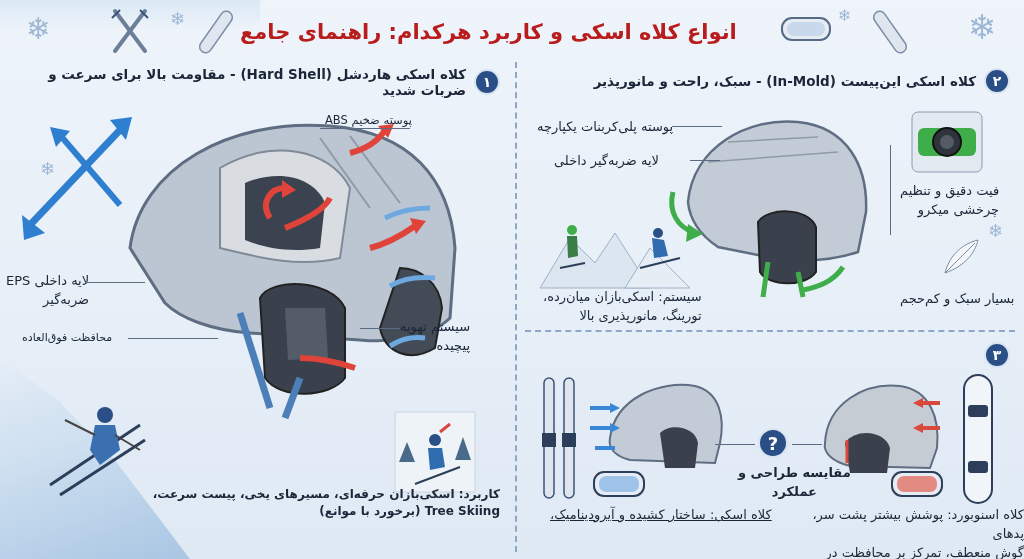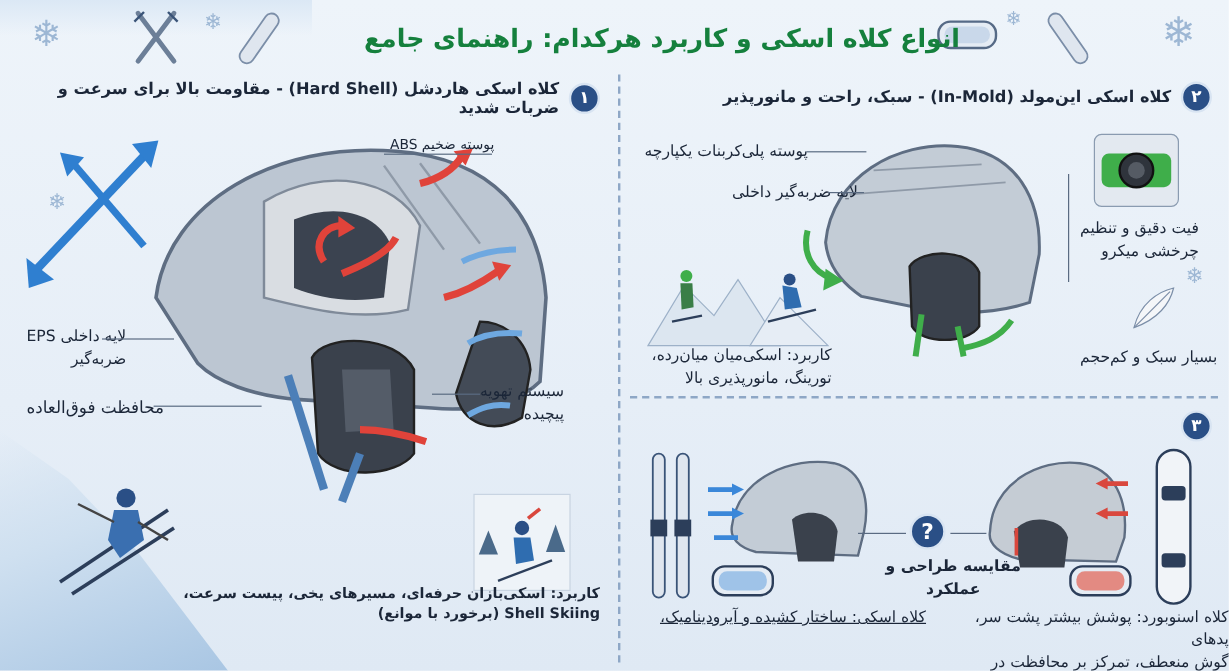--- a/index.html
+++ b/index.html
@@ -14,7 +14,7 @@
   .abs { position: absolute; }
   .title {
     position: absolute; top: 12px; left: 240px; width: 560px; height: 40px;
-    text-align: right; font-size: 21px; font-weight: bold; color: #15803d;
+    text-align: left; font-size: 21px; font-weight: bold; color: #b91c1c;
     line-height: 40px;
   }
   .section-head {

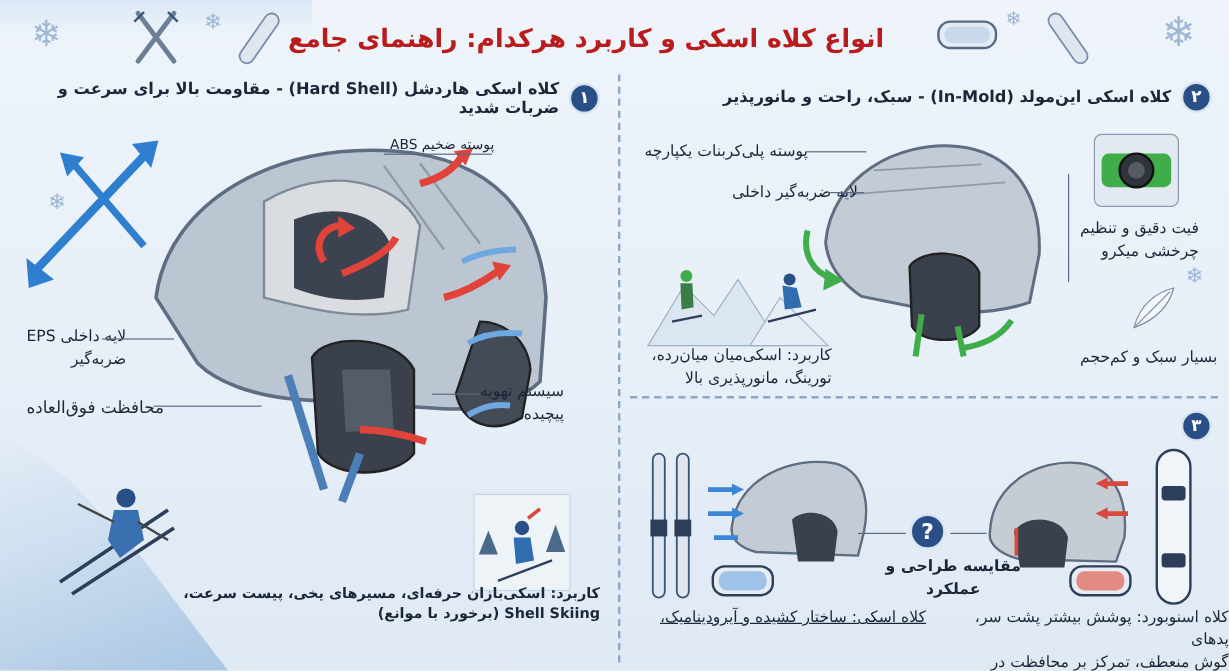--- a/index.html
+++ b/index.html
@@ -174,7 +174,7 @@
 
 <div class="section-head" style="right:14px;top:68px;font-size:13.5px;">
   <div class="num-badge">۲</div>
-  <span>کلاه اسکی این‌مولد (In-Mold) - سبک، راحت و مانورپذیر</span>
+  <span>کلاه اسکی این‌پیست (In-Mold) - سبک، راحت و مانورپذیر</span>
 </div>
 
 <svg class="abs" style="left:668px;top:112px" width="210" height="190">

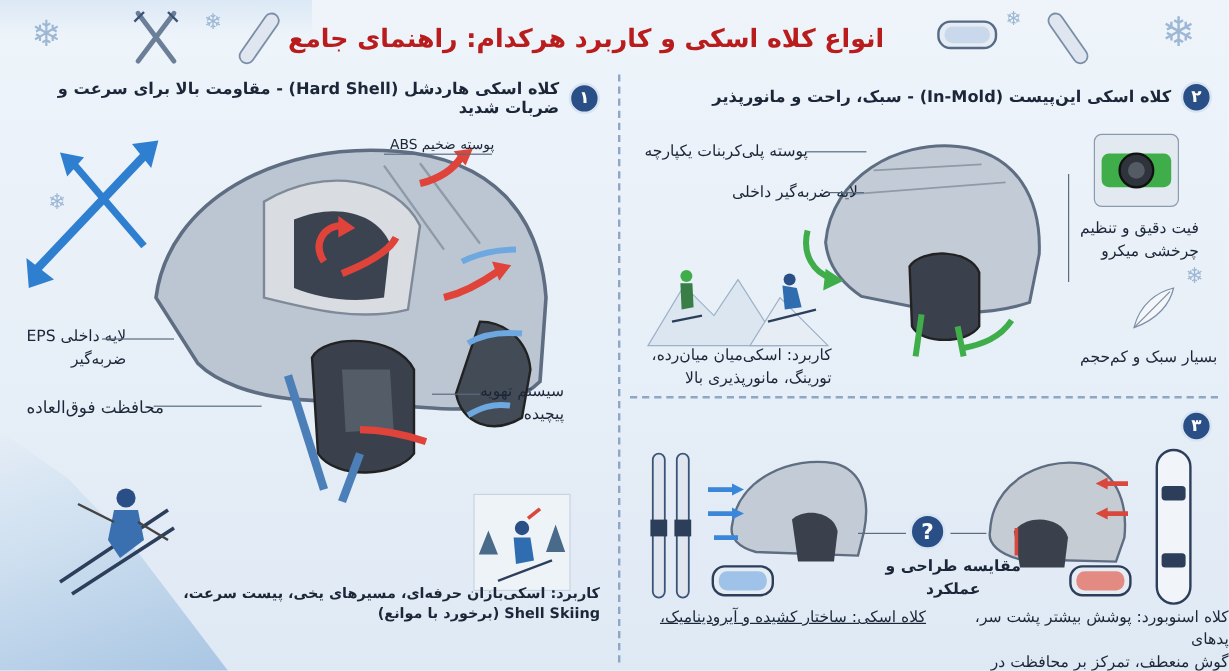--- a/index.html
+++ b/index.html
@@ -191,7 +191,7 @@
 
 <div class="label" style="left:537px;top:118px;">پوسته پلی‌کربنات یکپارچه</div>
 <div class="lead" style="left:672px;top:126px;width:50px;"></div>
-<div class="label" style="left:610px;top:152px;">لایه ضربه‌گیر داخلی</div>
+<div class="label" style="left:554px;top:152px;">لایه ضربه‌گیر داخلی</div>
 <div class="lead" style="left:690px;top:160px;width:30px;"></div>
 
 <svg class="abs" style="left:540px;top:218px" width="150" height="70">

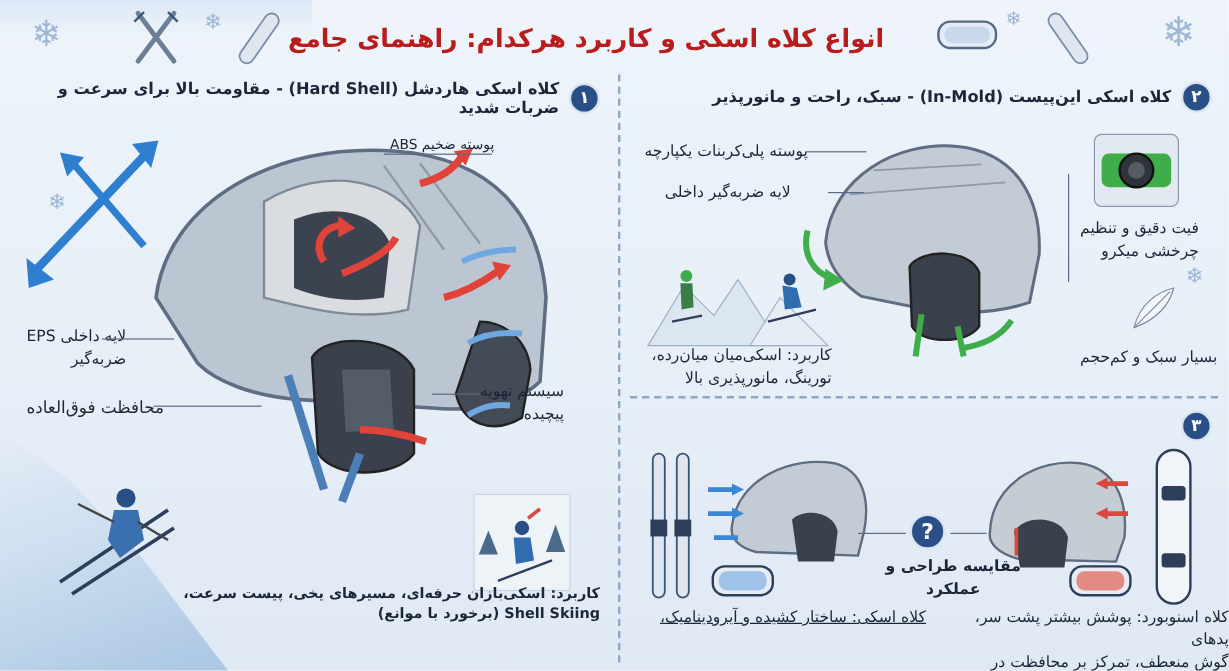--- a/index.html
+++ b/index.html
@@ -133,7 +133,7 @@
 <div class="label" style="left:325px;top:112px;font-size:11.5px;">پوسته ضخیم ABS</div>
 <div class="lead" style="left:320px;top:128px;width:90px;"></div>
 
-<div class="label" style="left:22px;top:272px;">
+<div class="label" style="left:6px;top:272px;">
   <div>لایه داخلی EPS</div>
   <div>ضربه‌گیر</div>
 </div>

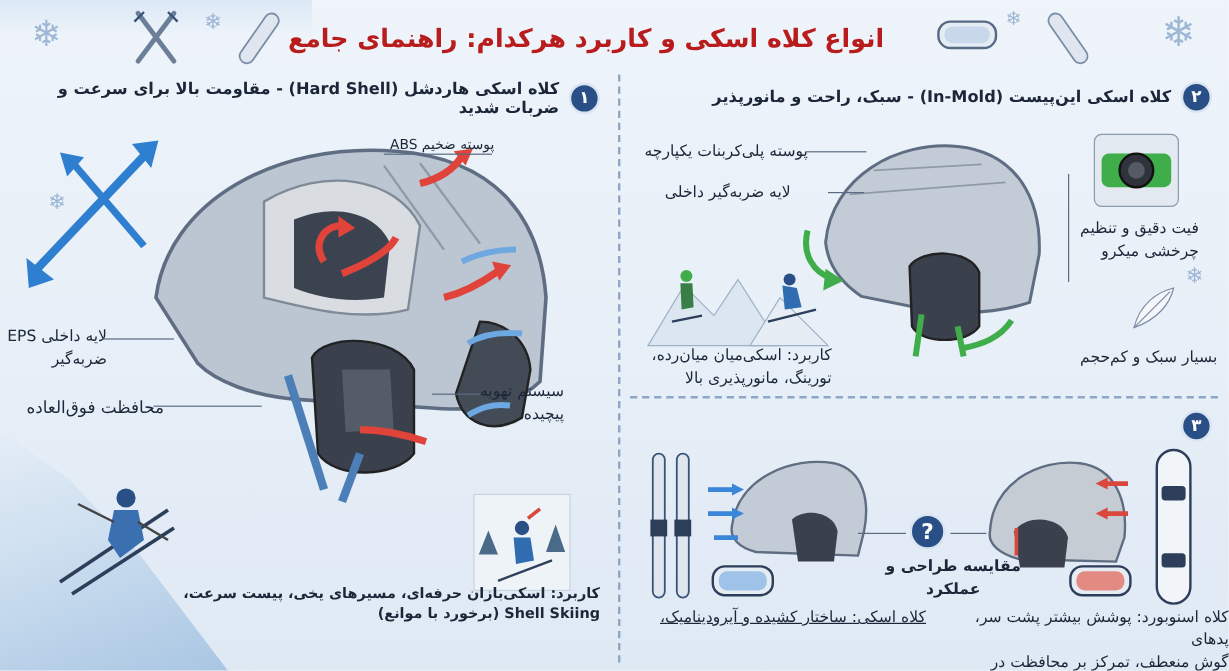--- a/index.html
+++ b/index.html
@@ -206,7 +206,7 @@
 </svg>
 
 <div class="label" style="left:543px;top:288px;">
-  <div>کاربرد: اسکی‌میان میان‌رده،</div>
+  <div>سیستم: اسکی‌بازان میان‌رده،</div>
   <div>تورینگ، مانورپذیری بالا</div>
 </div>
 

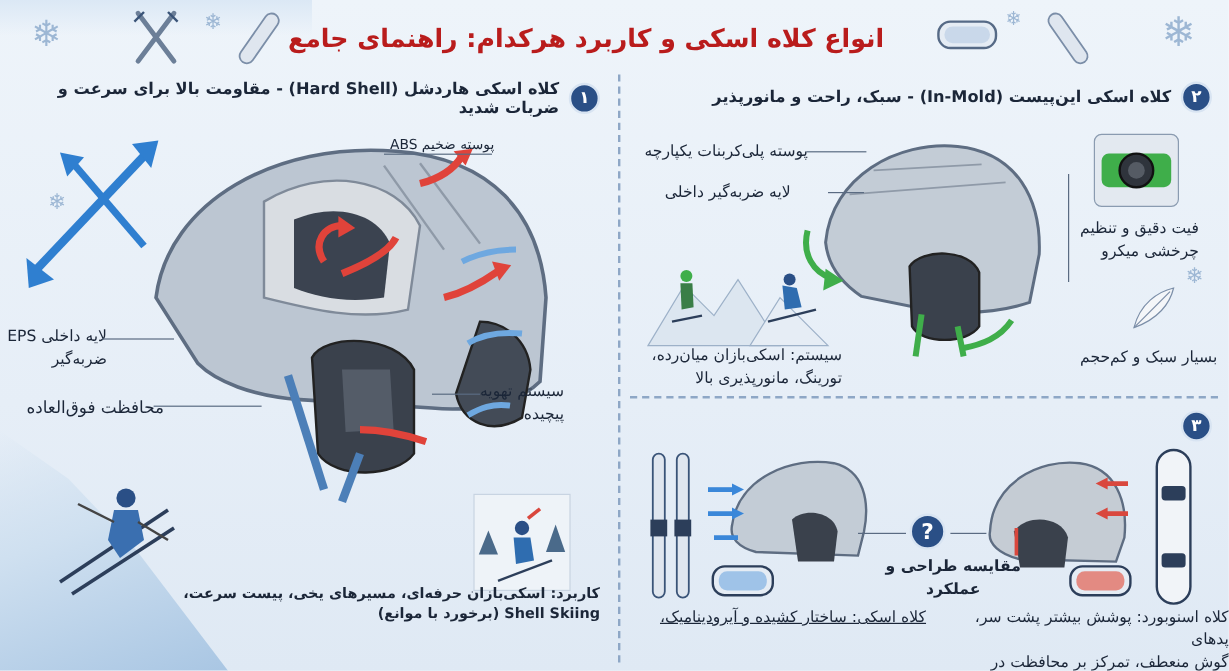--- a/index.html
+++ b/index.html
@@ -139,7 +139,7 @@
 </div>
 <div class="lead" style="left:85px;top:282px;width:60px;"></div>
 
-<div class="label" style="left:22px;top:330px;font-size:14px;">محافظت فوق‌العاده</div>
+<div class="label" style="left:22px;top:330px;font-size:11px;">محافظت فوق‌العاده</div>
 <div class="lead" style="left:128px;top:338px;width:90px;"></div>
 
 <div class="label" style="left:400px;top:318px;">

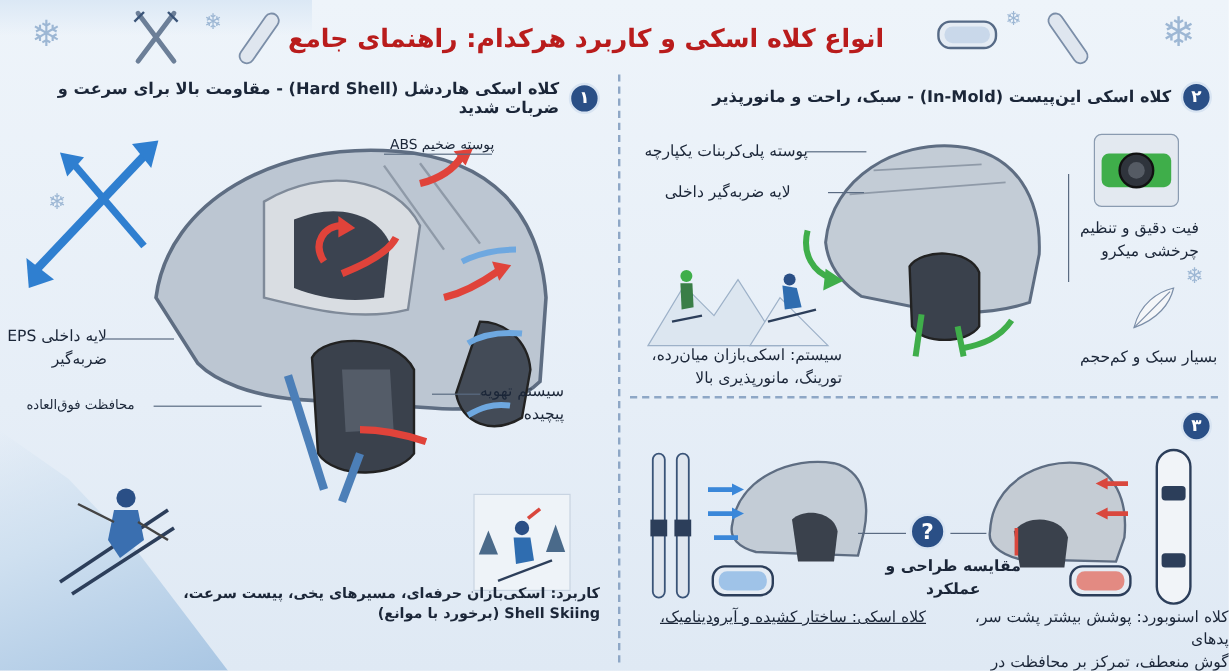--- a/index.html
+++ b/index.html
@@ -169,7 +169,7 @@
 
 <div class="label" style="right:524px;top:486px;font-size:12px;font-weight:bold;margin-left:23px;">
   <div>کاربرد: اسکی‌بازان حرفه‌ای، مسیرهای یخی، پیست سرعت،</div>
-  <div>Shell Skiing (برخورد با موانع)</div>
+  <div>Tree Skiing (برخورد با موانع)</div>
 </div>
 
 <div class="section-head" style="right:14px;top:68px;font-size:13.5px;">

